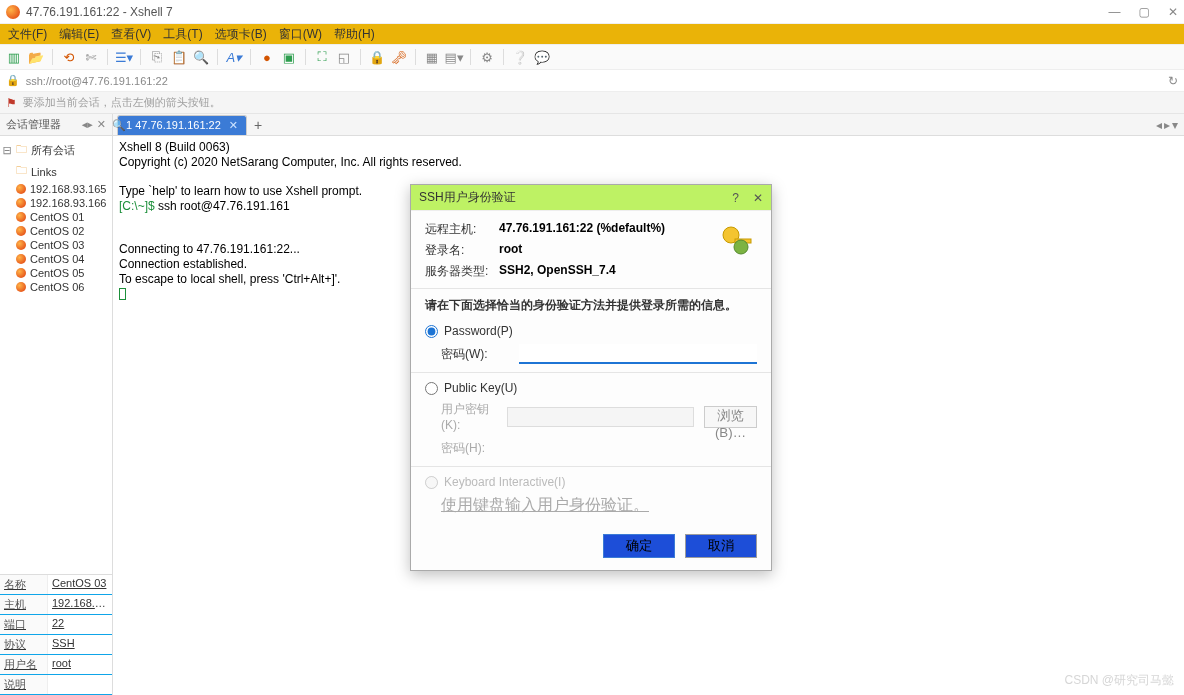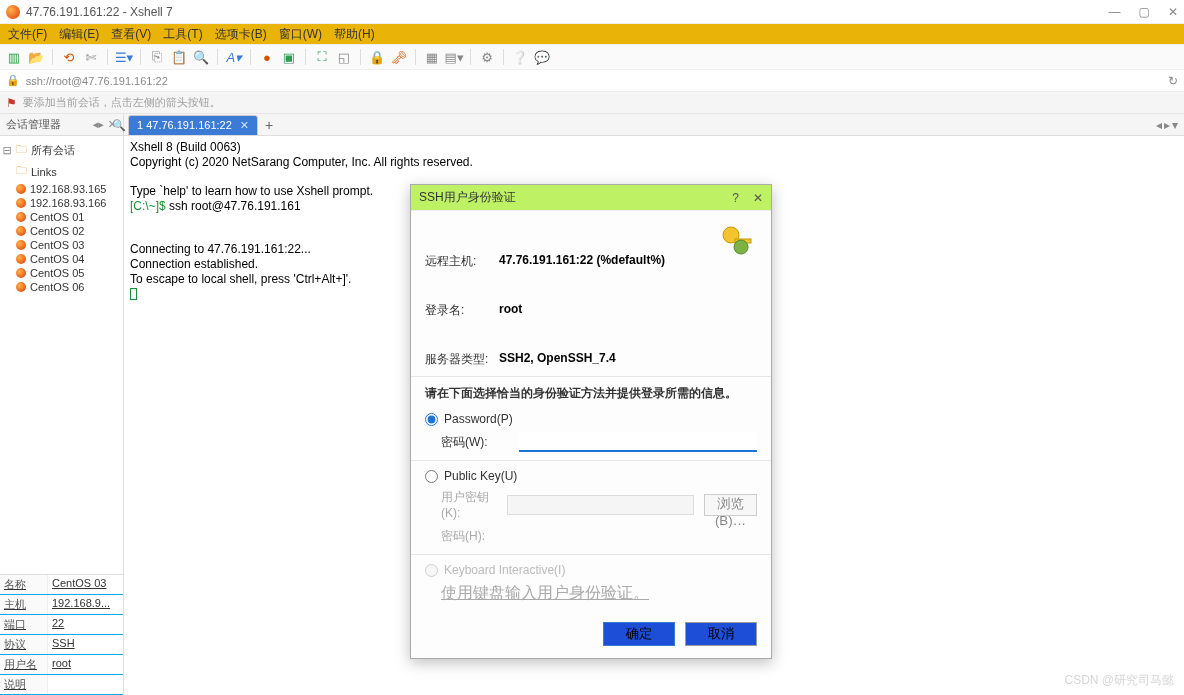--- a/index.html
+++ b/index.html
@@ -36,7 +36,7 @@
 .main { display: flex; height: calc(100% - 24px - 20px - 26px - 22px - 22px); }
 
 
-.sidebar { width: 124px; border-right: 1px solid #ddd; display: flex; flex-direction: column; background: #fff; }
+.sidebar { width: 113px; border-right: 1px solid #ddd; display: flex; flex-direction: column; background: #fff; }
 .sidebar-header { height: 22px; display: flex; align-items: center; padding: 0 6px; background: #f5f5f5; border-bottom: 1px solid #ddd; font-size: 11px; color: #555; position: relative; }
 .sidebar-header .arrows { margin-left: auto; display: flex; gap: 2px; color: #888; }
 .sidebar-header .close { margin-left: 4px; color: #888; cursor: pointer; }

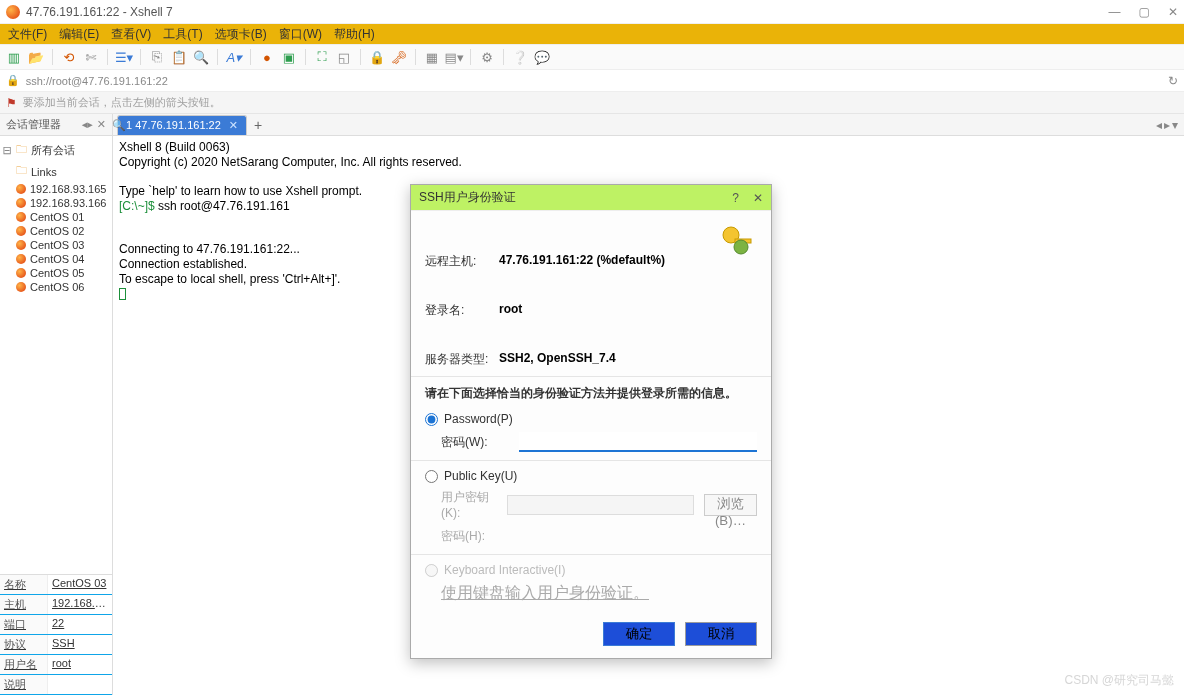--- a/index.html
+++ b/index.html
@@ -74,7 +74,7 @@
 .dlg-title .r { margin-left: auto; display: flex; gap: 14px; color: #555; }
 .dlg-title .r span { cursor: pointer; }
 .dlg-body { padding: 10px 14px 8px; position: relative; }
-.info-row { display: flex; margin-bottom: 4px; margin-top: 32px; }
+.info-row { display: flex; margin-bottom: 4px; }
 .info-row .lbl { width: 74px; color: #333; }
 .info-row .val { font-weight: bold; color: #000; }
 .key-icon { position: absolute; right: 14px; top: 10px; width: 40px; height: 40px; }

